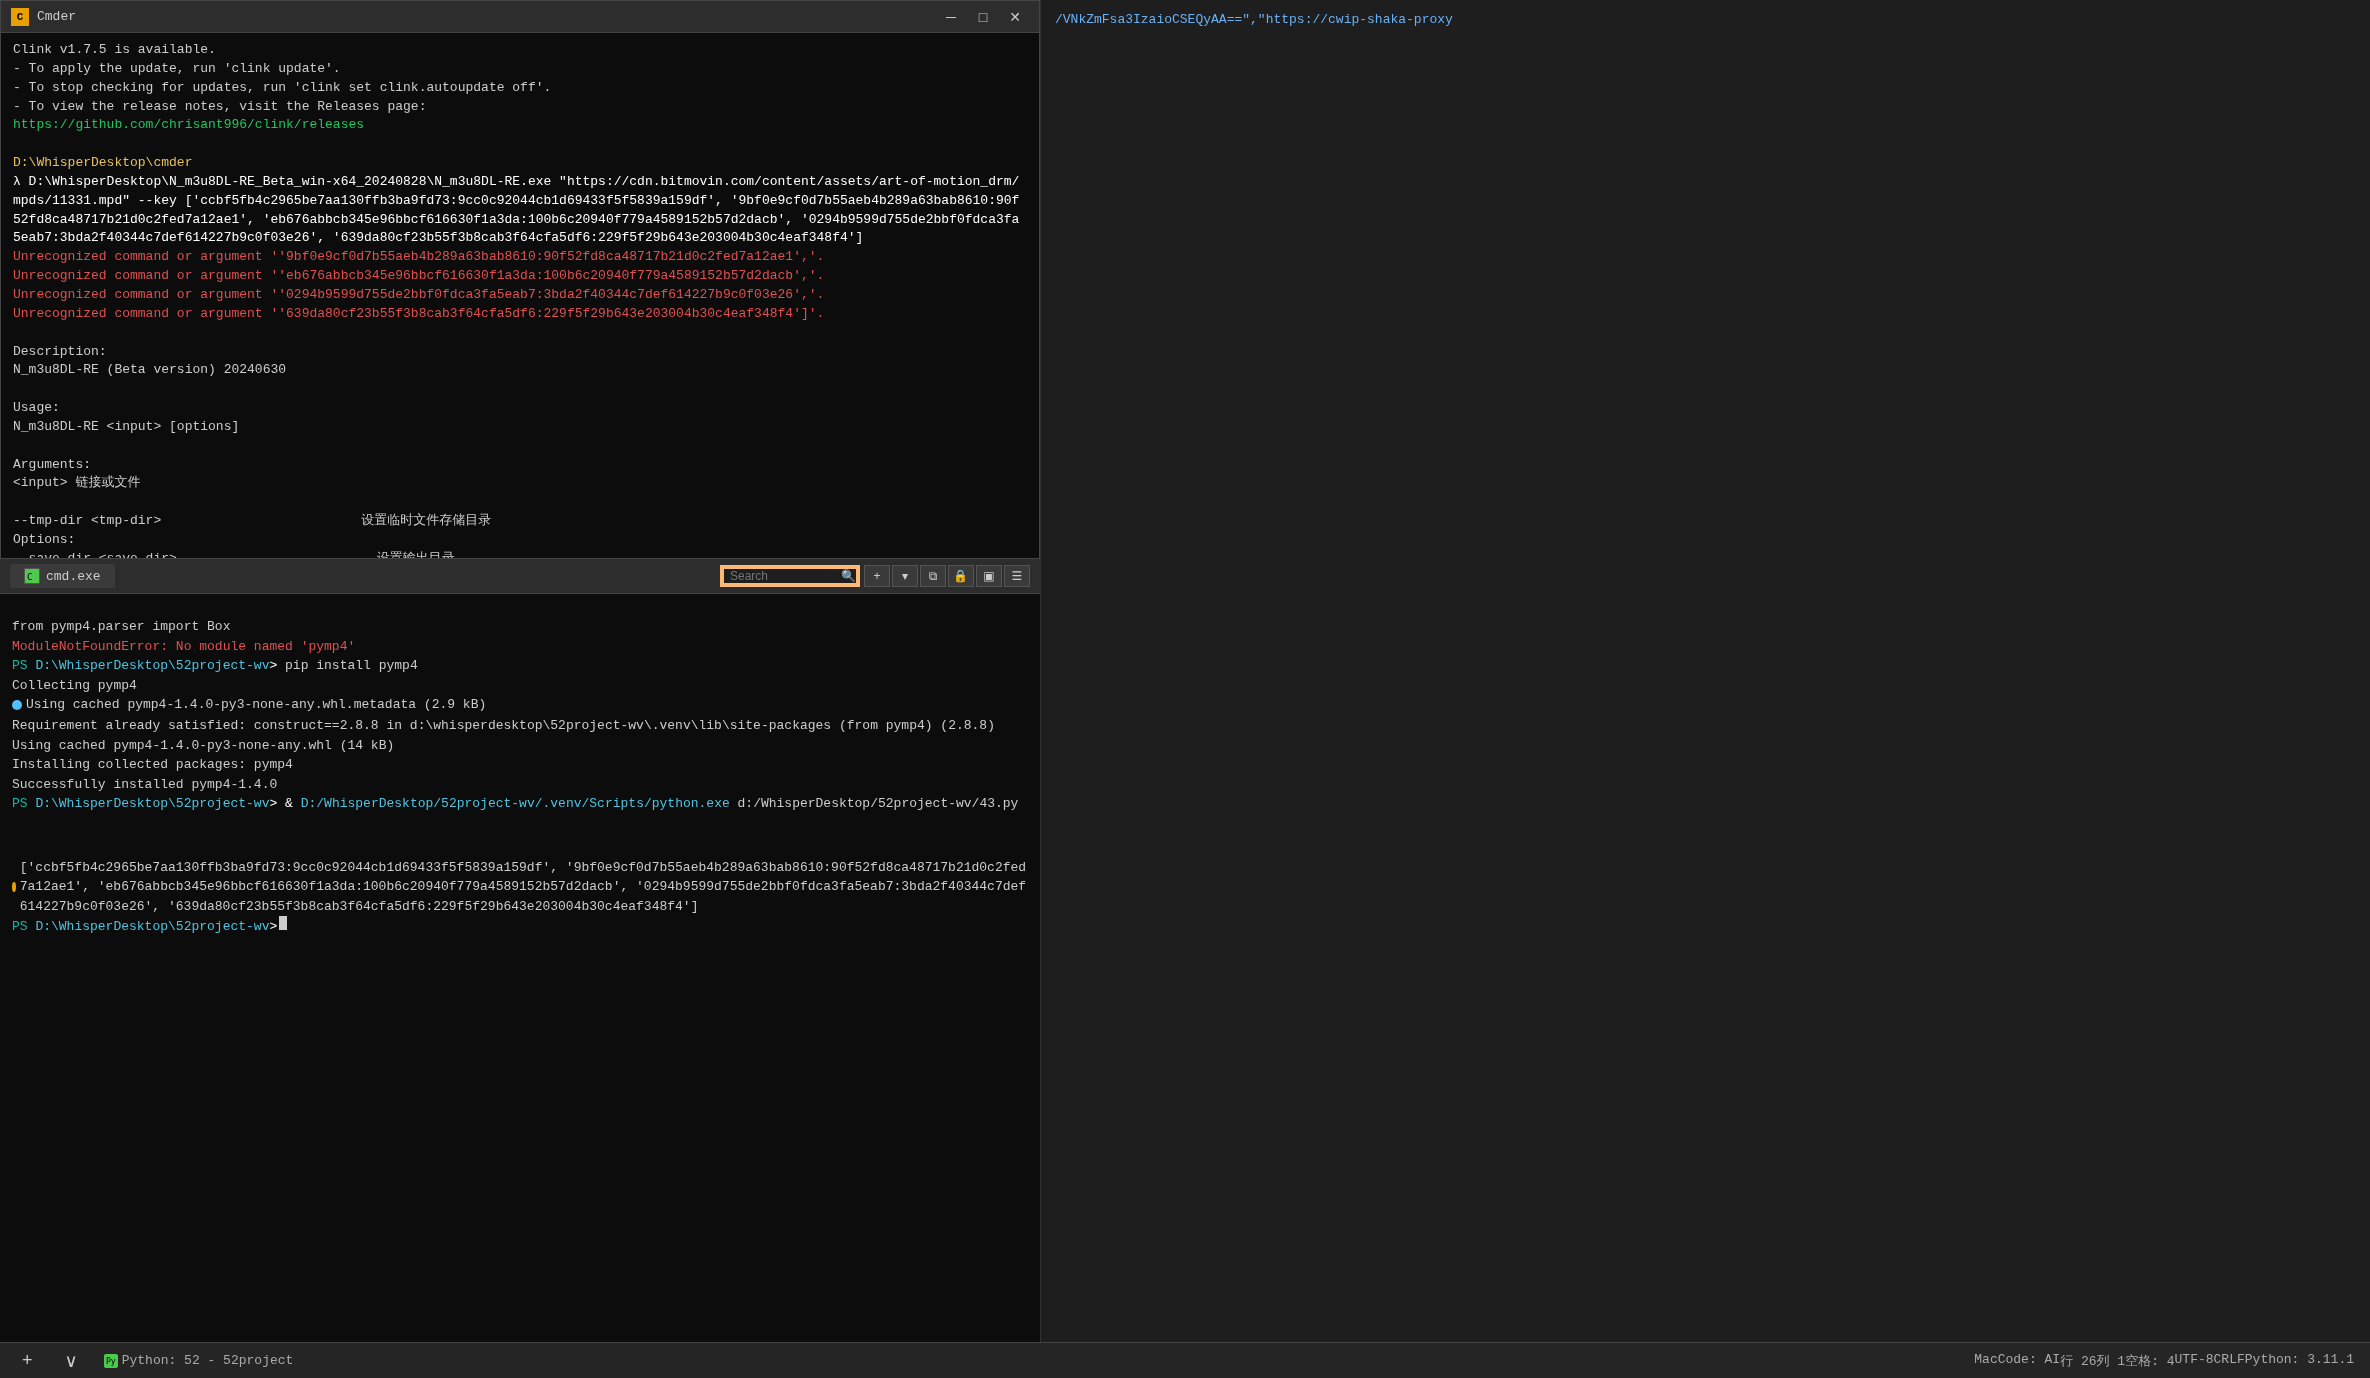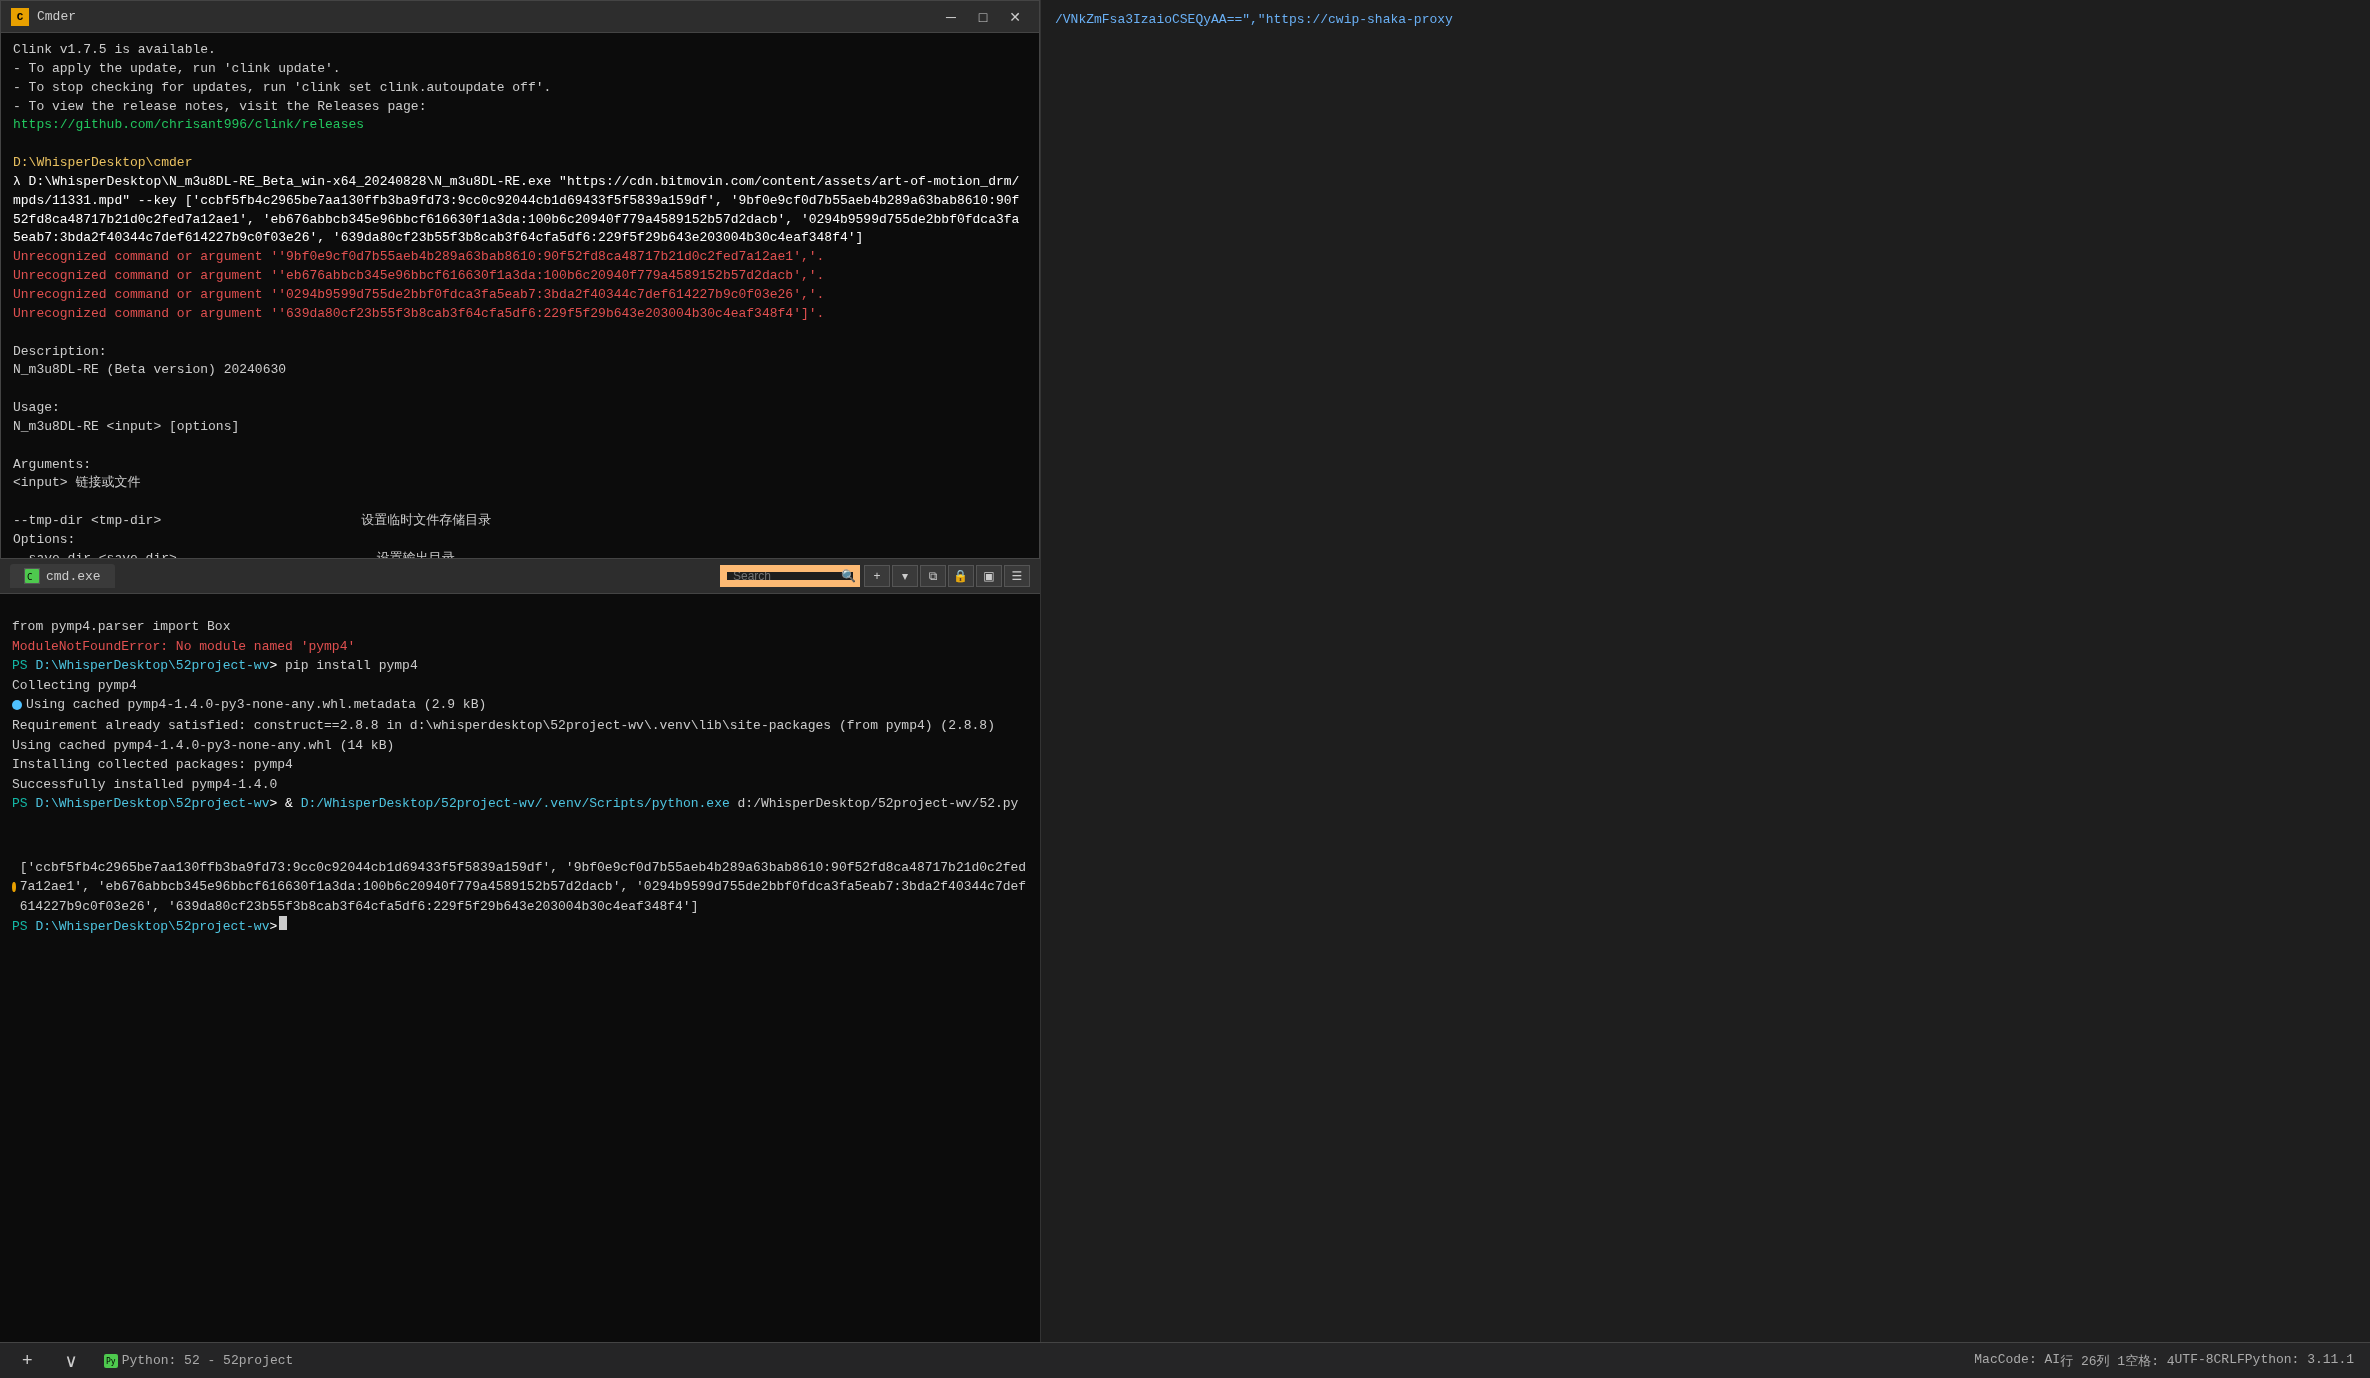--- a/index.html
+++ b/index.html
@@ -140,7 +140,7 @@
 
     .search-input {
       background: #1e1e1e;
-      border: 7px solid #fdba74;
+      border: 4px solid #fdba74;
       color: #ccc;
       font-size: 12px;
       padding: 2px 24px 2px 6px;

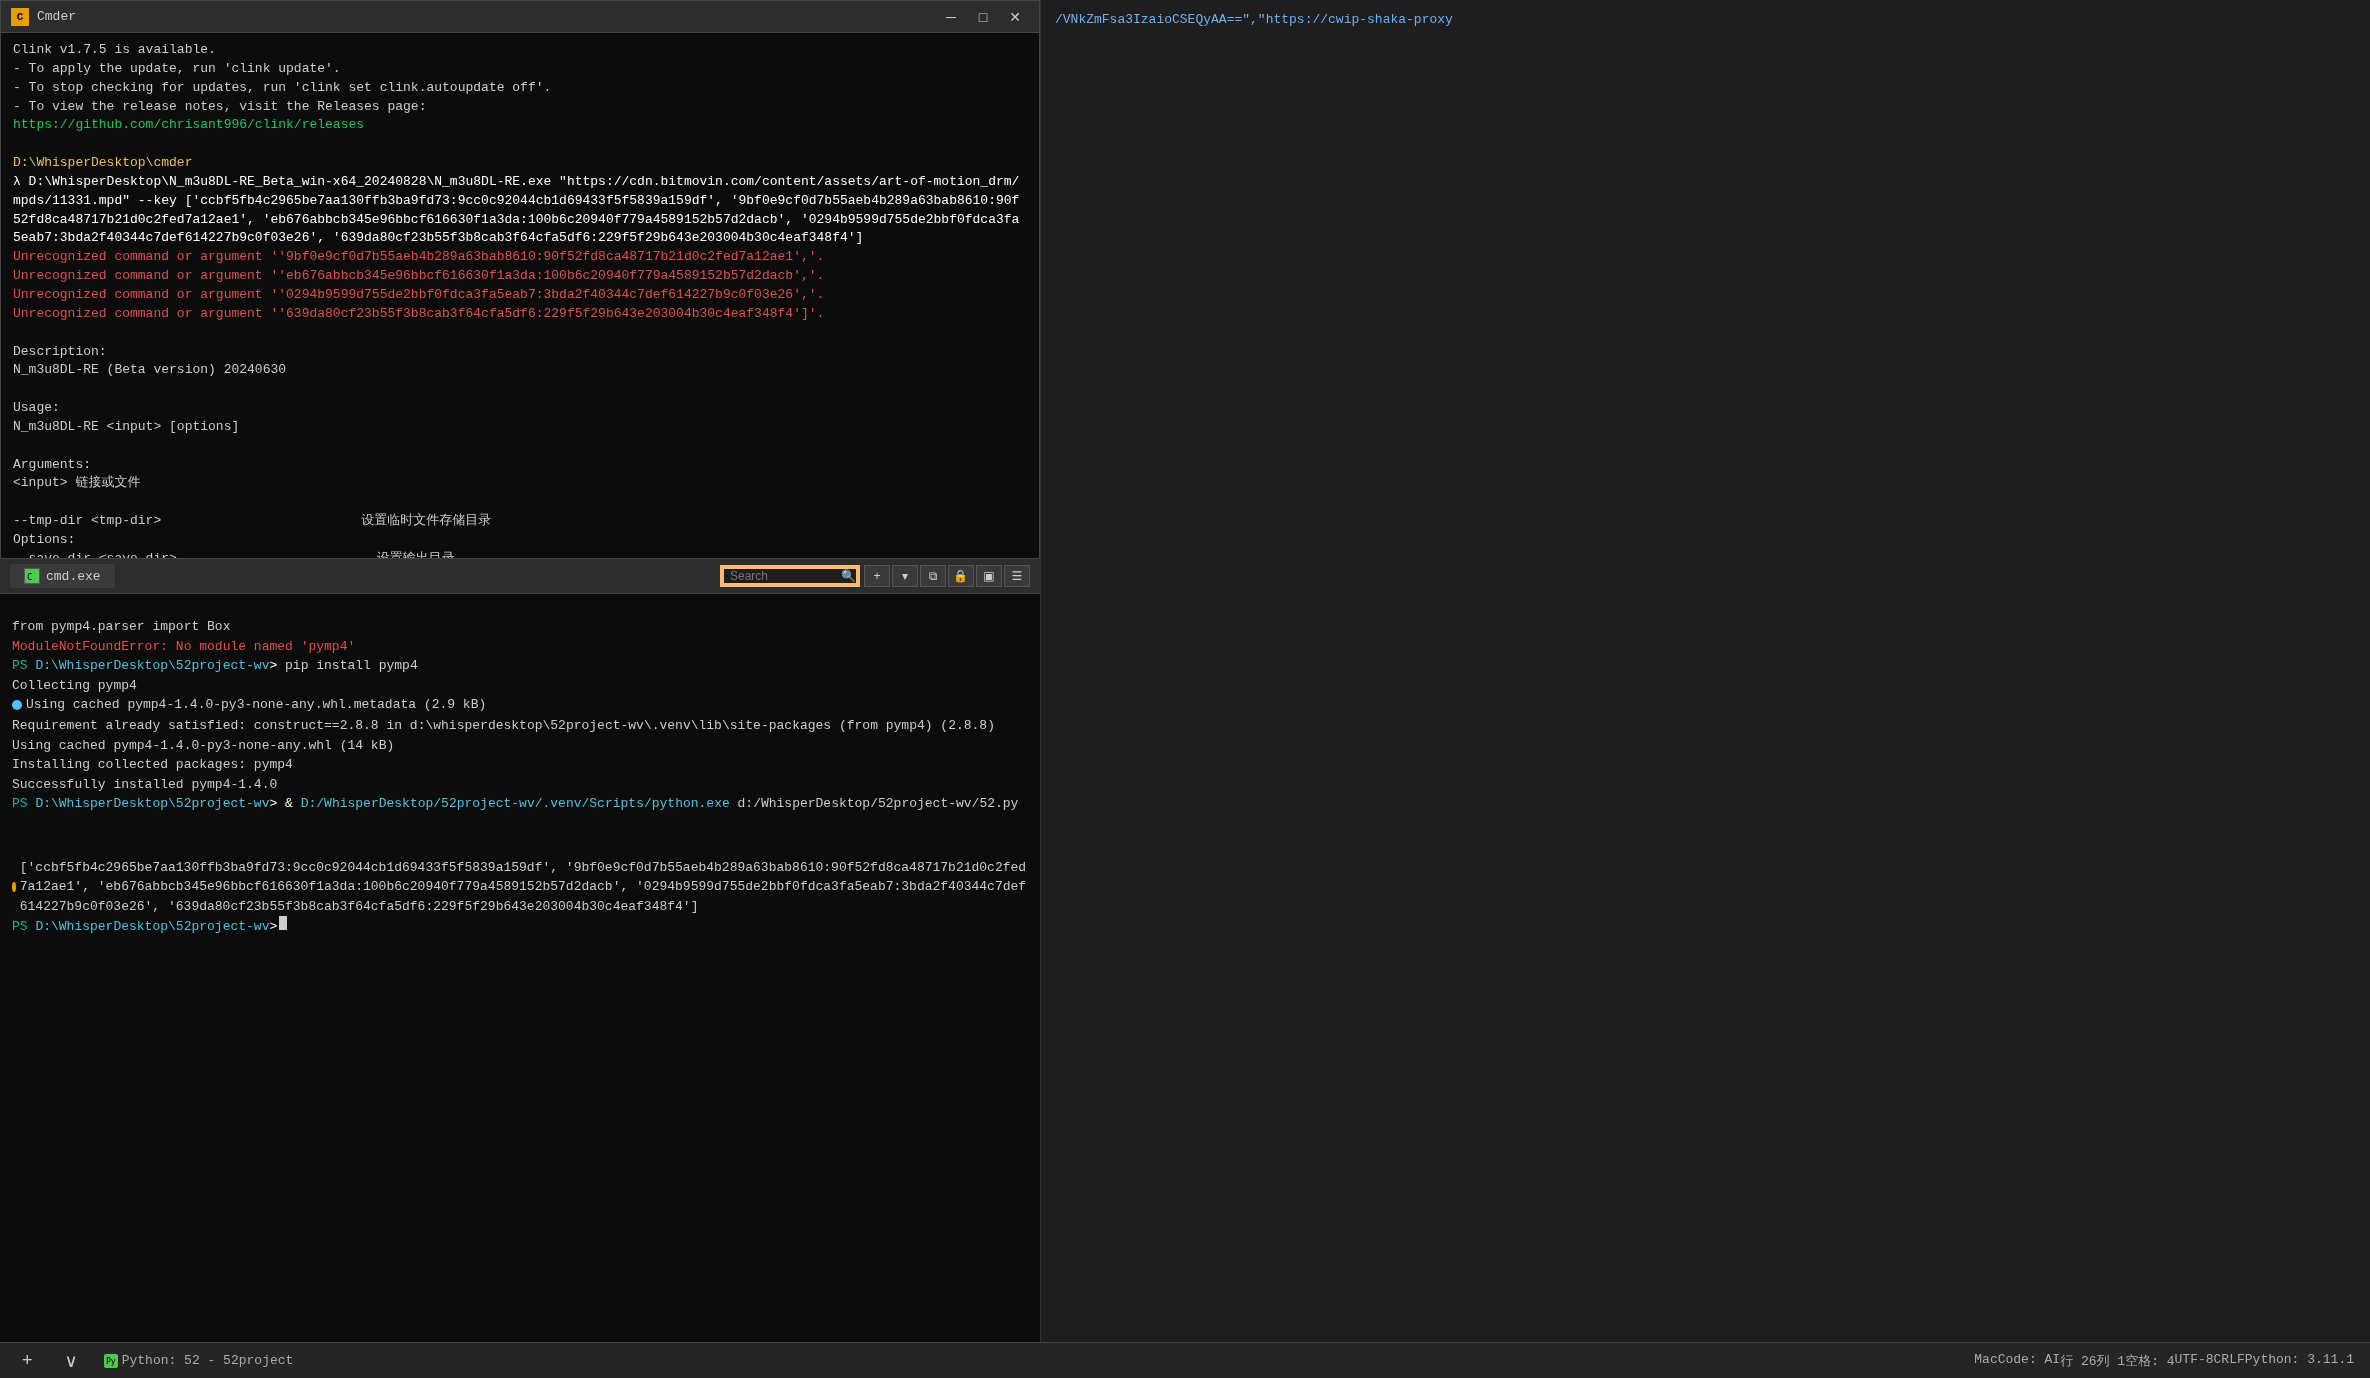--- a/index.html
+++ b/index.html
@@ -395,7 +395,7 @@
       <span>Successfully installed pymp4-1.4.0</span>
     </div>
     <div>
-      <span class="ps-prompt">PS </span><span class="path-text">D:\WhisperDesktop\52project-wv</span><span class="angle">&gt; &amp; </span><span class="text-cyan">D:/WhisperDesktop/52project-wv/.venv/Scripts/python.exe</span><span> d:/WhisperDesktop/52project-wv/52.py</span>
+      <span class="ps-prompt">PS </span><span class="path-text">D:\WhisperDesktop\52project-wv</span><span class="angle">&gt; &amp; </span><span class="text-cyan">D:/WhisperDesktop/52project-wv/.venv/Scripts/python.exe</span><span> d:/WhisperDesktop/52project-wv/43.py</span>
     </div>
     <div style="word-break:break-all;">
       <span style="display:inline-flex;align-items:center;gap:4px;margin-top:44px;">

